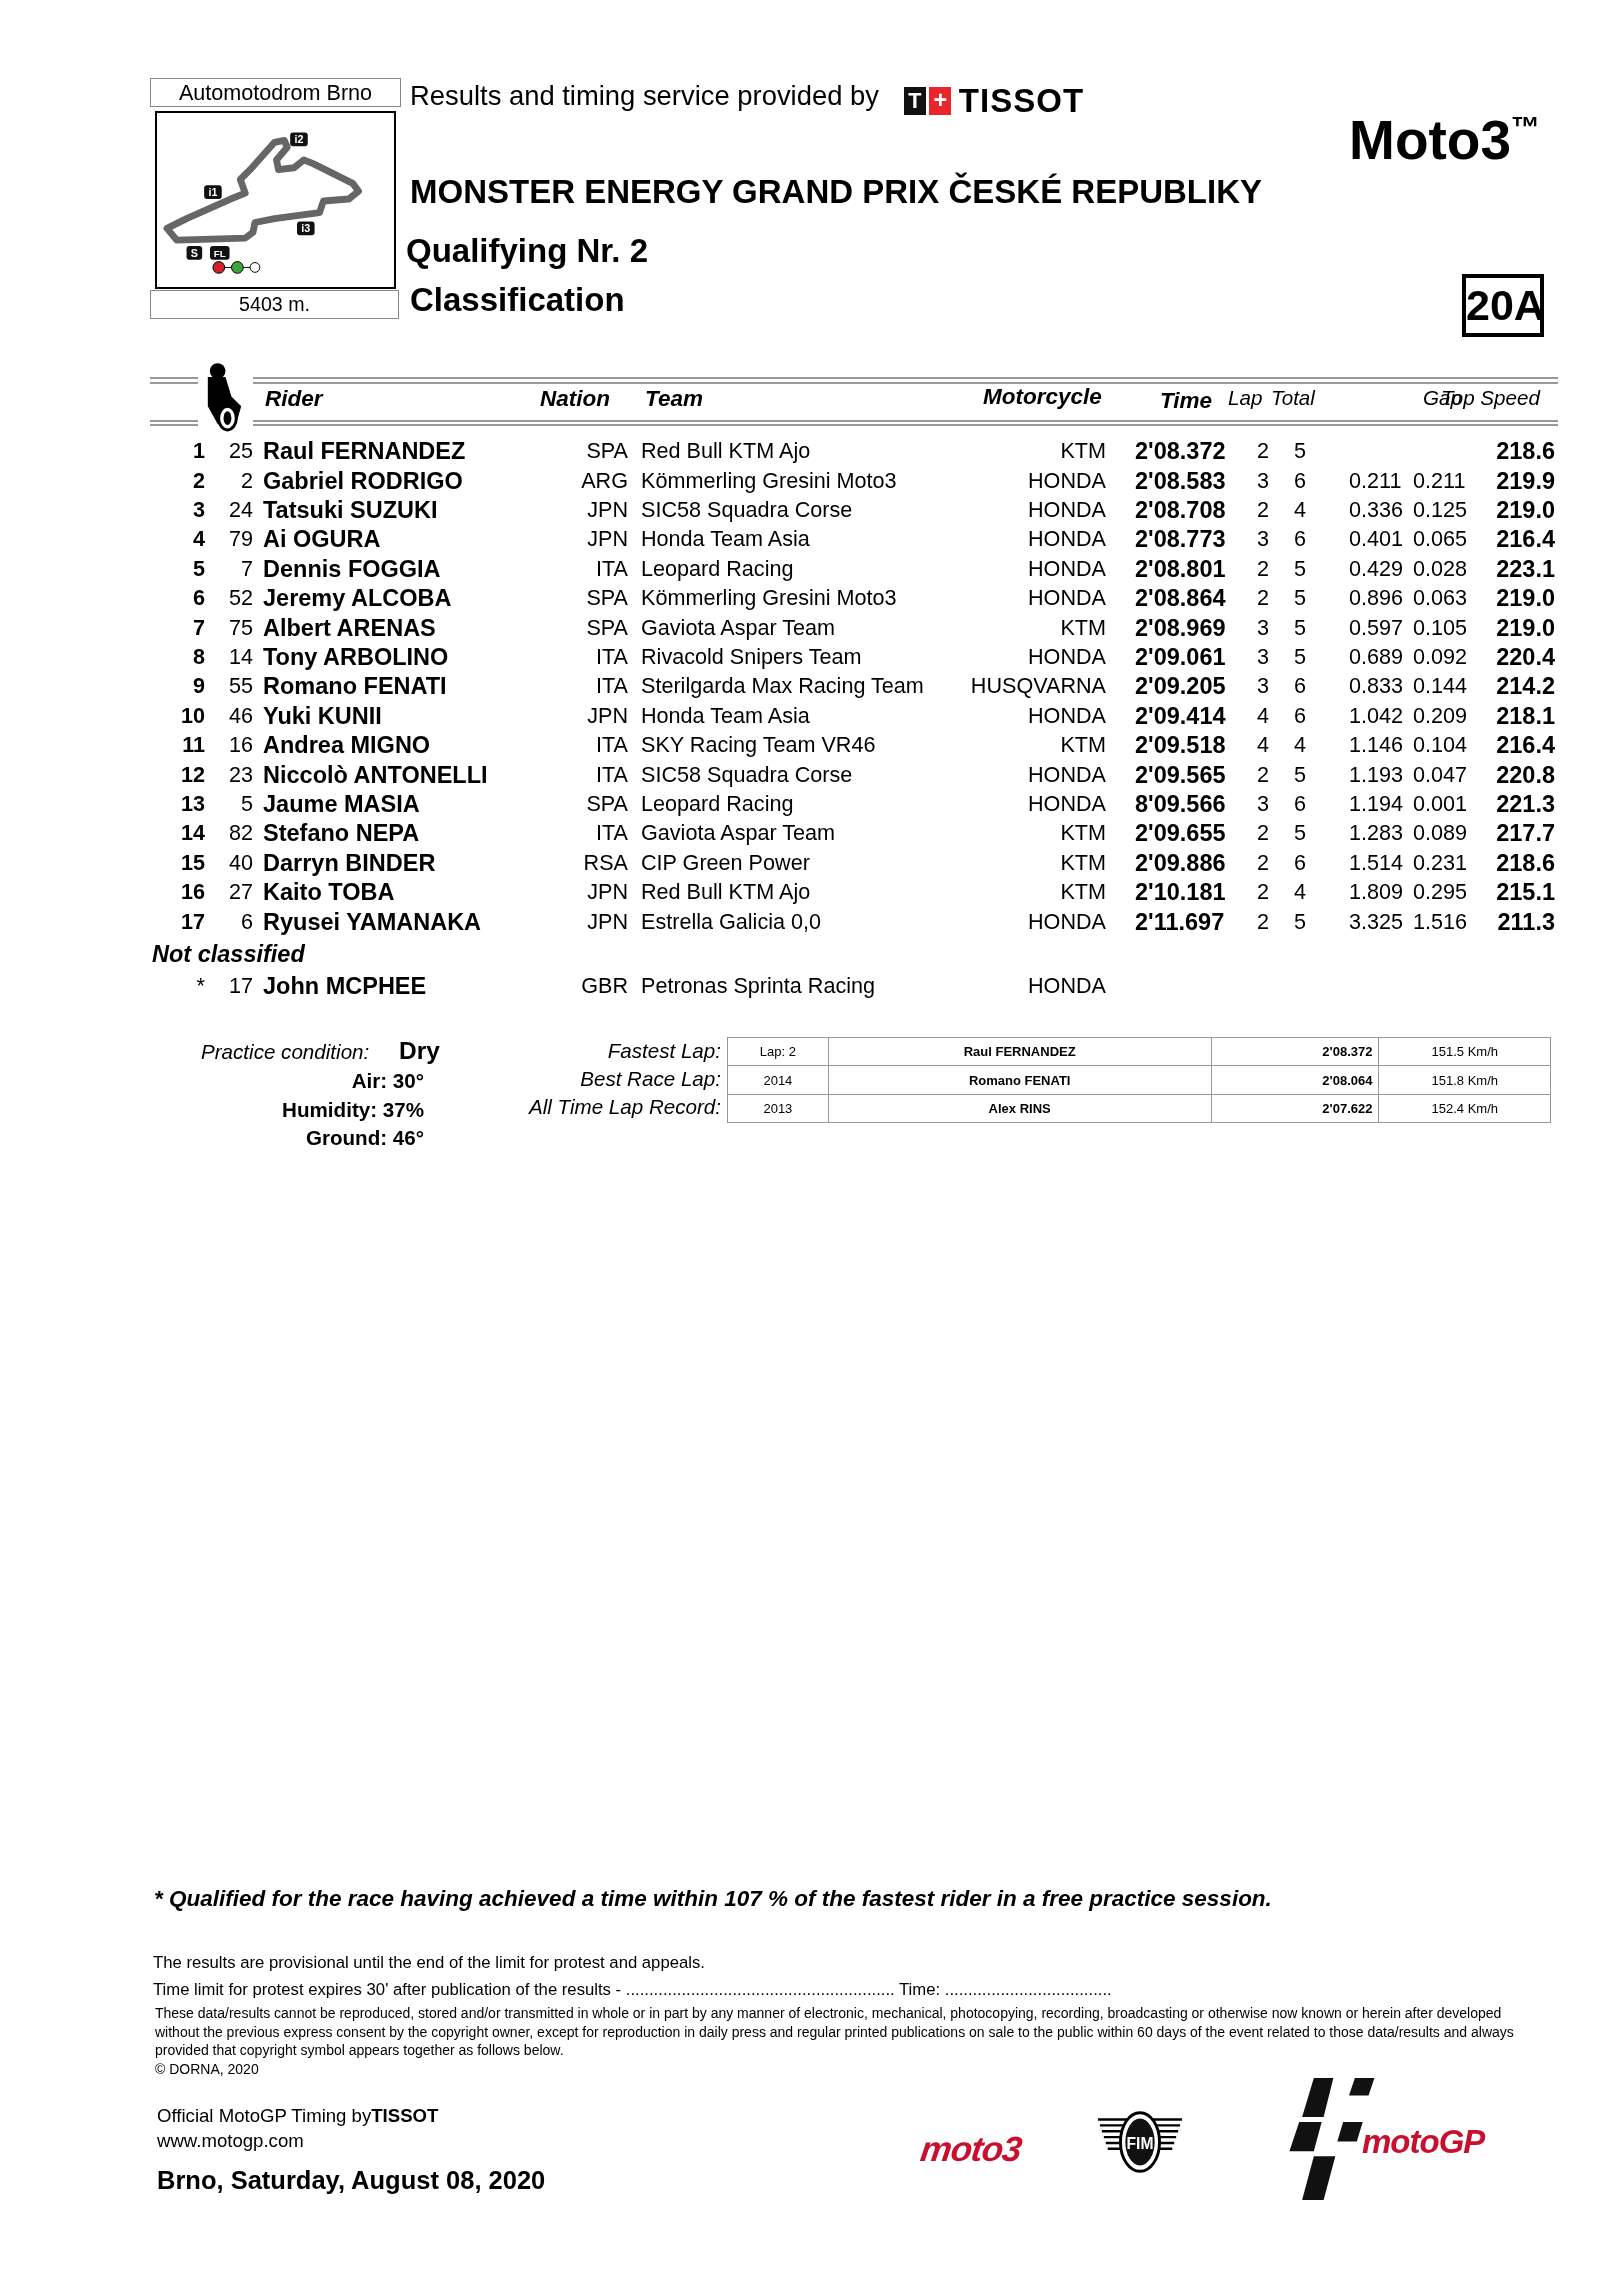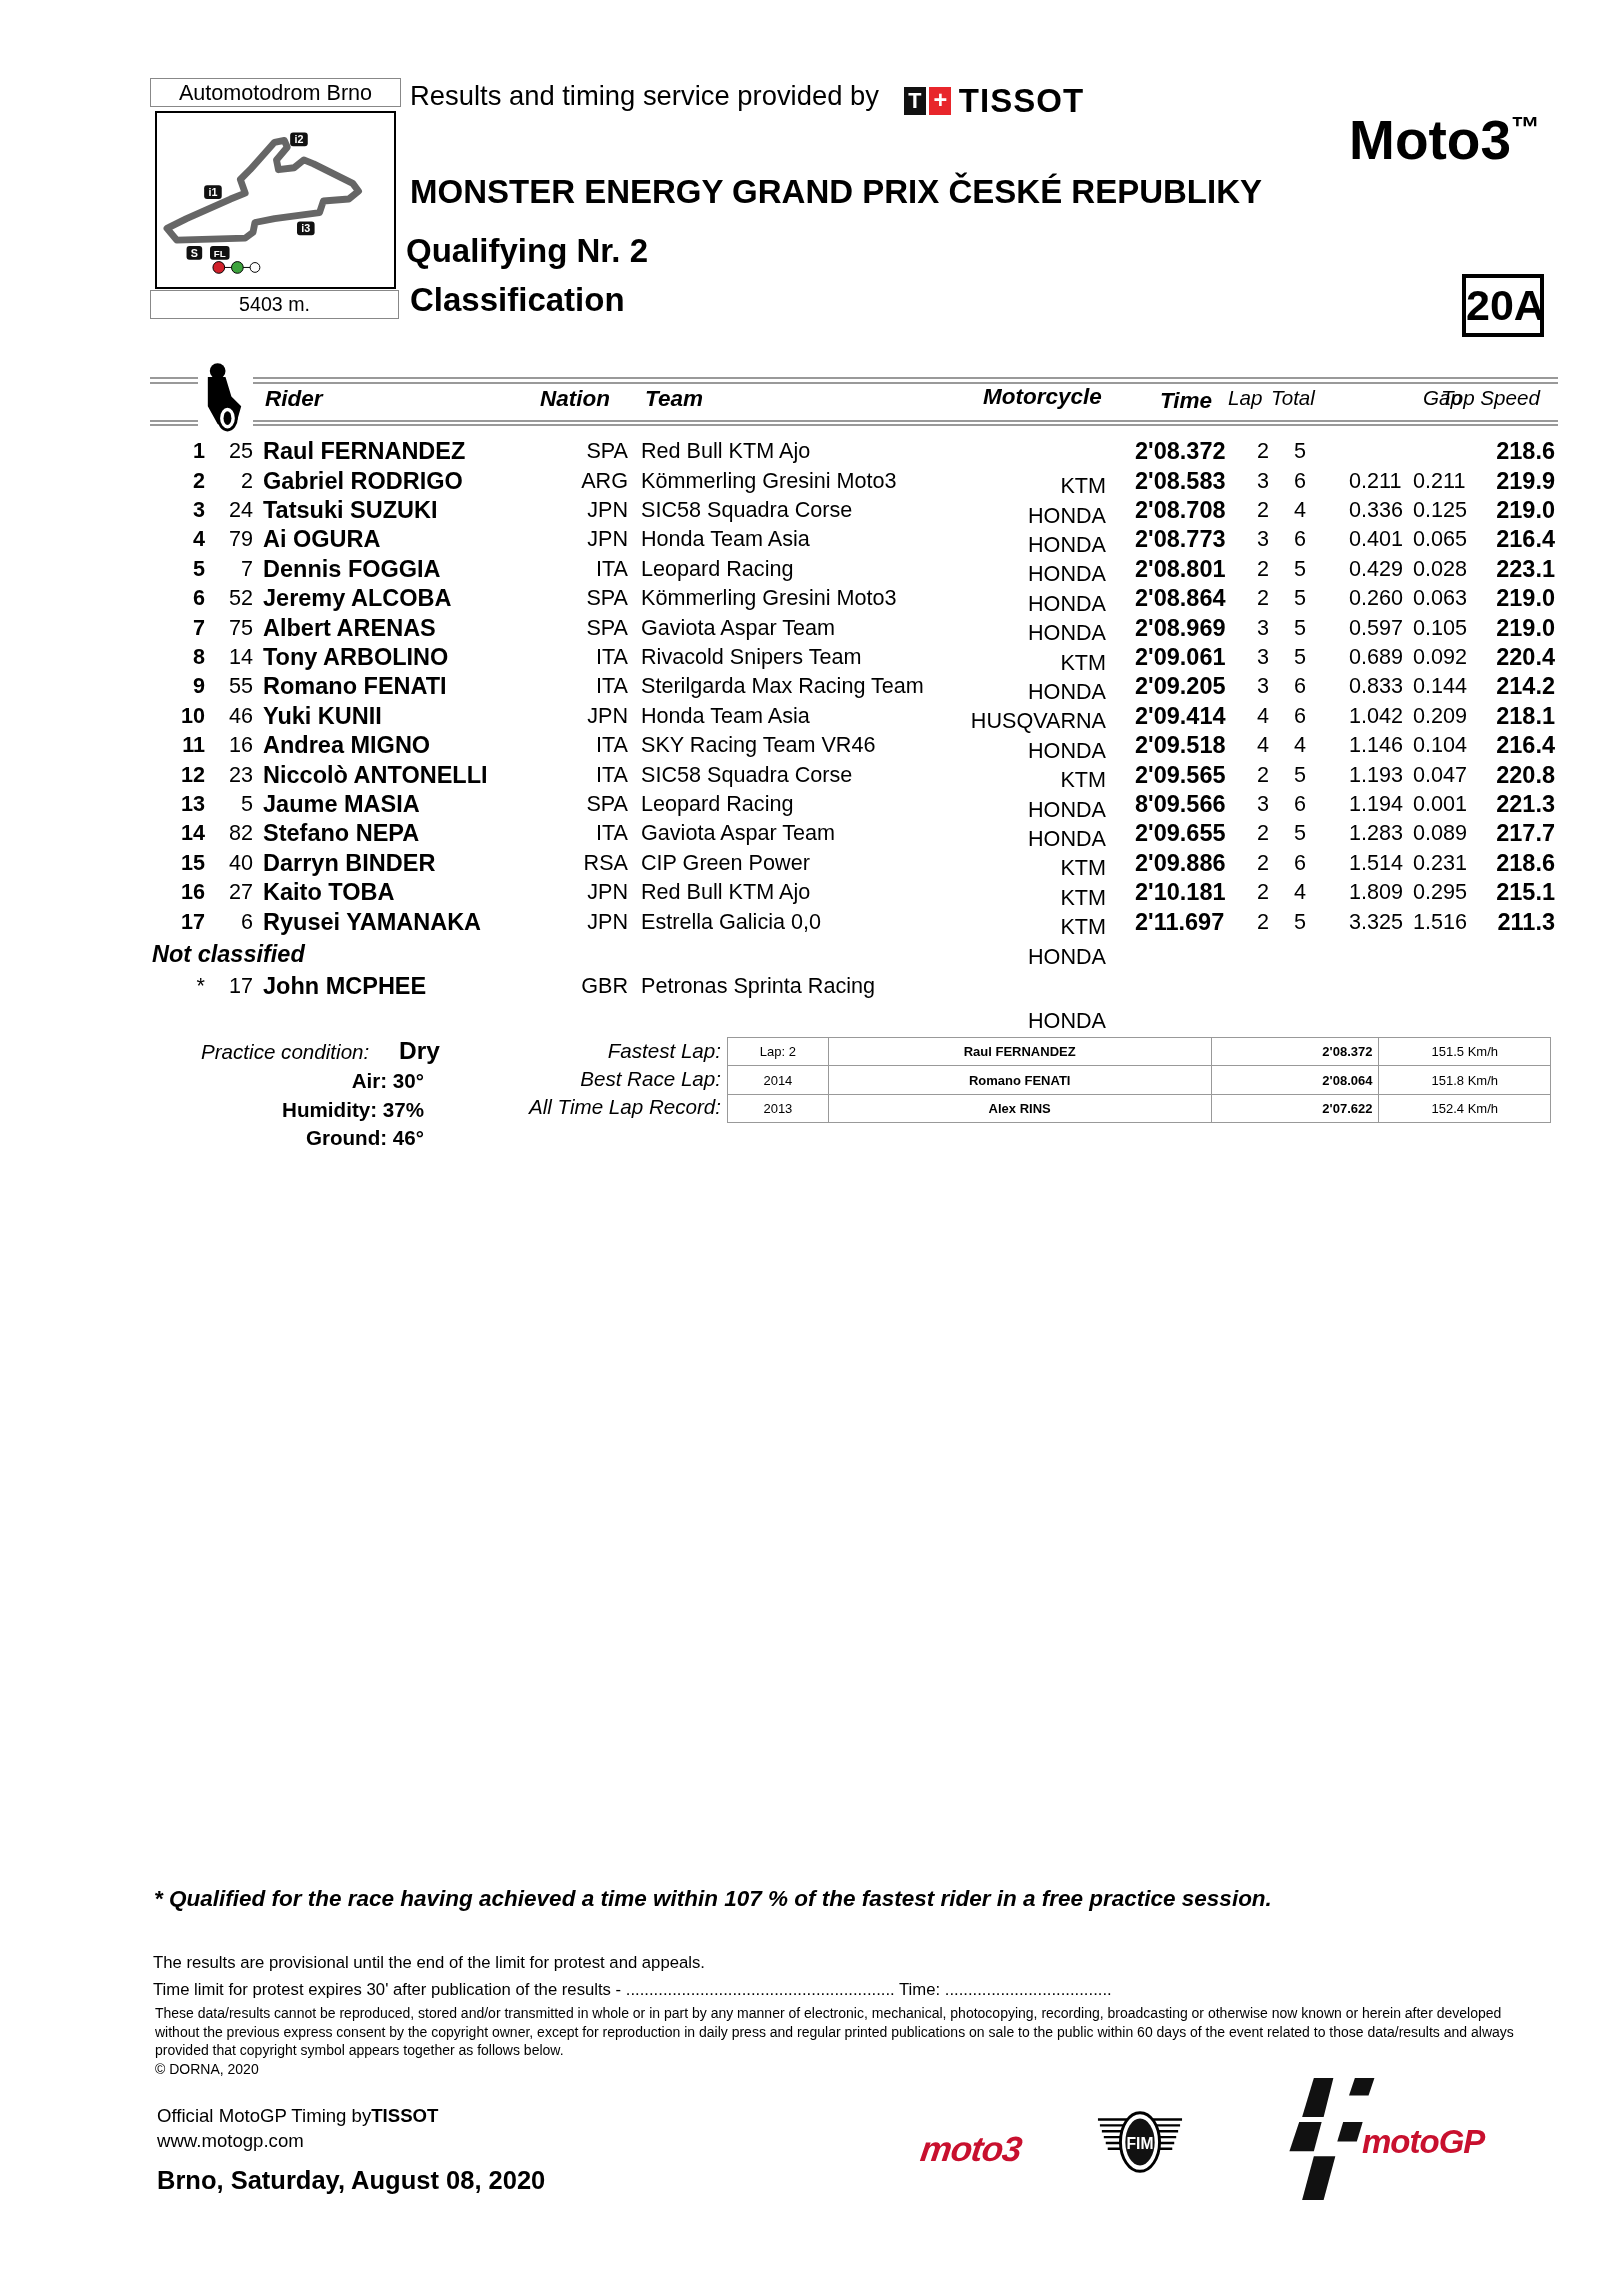--- a/index.html
+++ b/index.html
@@ -36,7 +36,7 @@
   .c-name { left: 263px; font-weight: bold; font-size: 23.5px; }
   .c-nat { right: calc(1620px - 628px); text-align: right; }
   .c-team { left: 641px; }
-  .c-moto { right: calc(1620px - 1106px); text-align: right; margin-top: 35px; }
+  .c-moto { right: calc(1620px - 1106px); text-align: right; }
   .c-time { left: 1135px; font-weight: bold; font-size: 23.5px; }
   .c-lap { left: 1257px; }
   .c-tot { left: 1294px; }

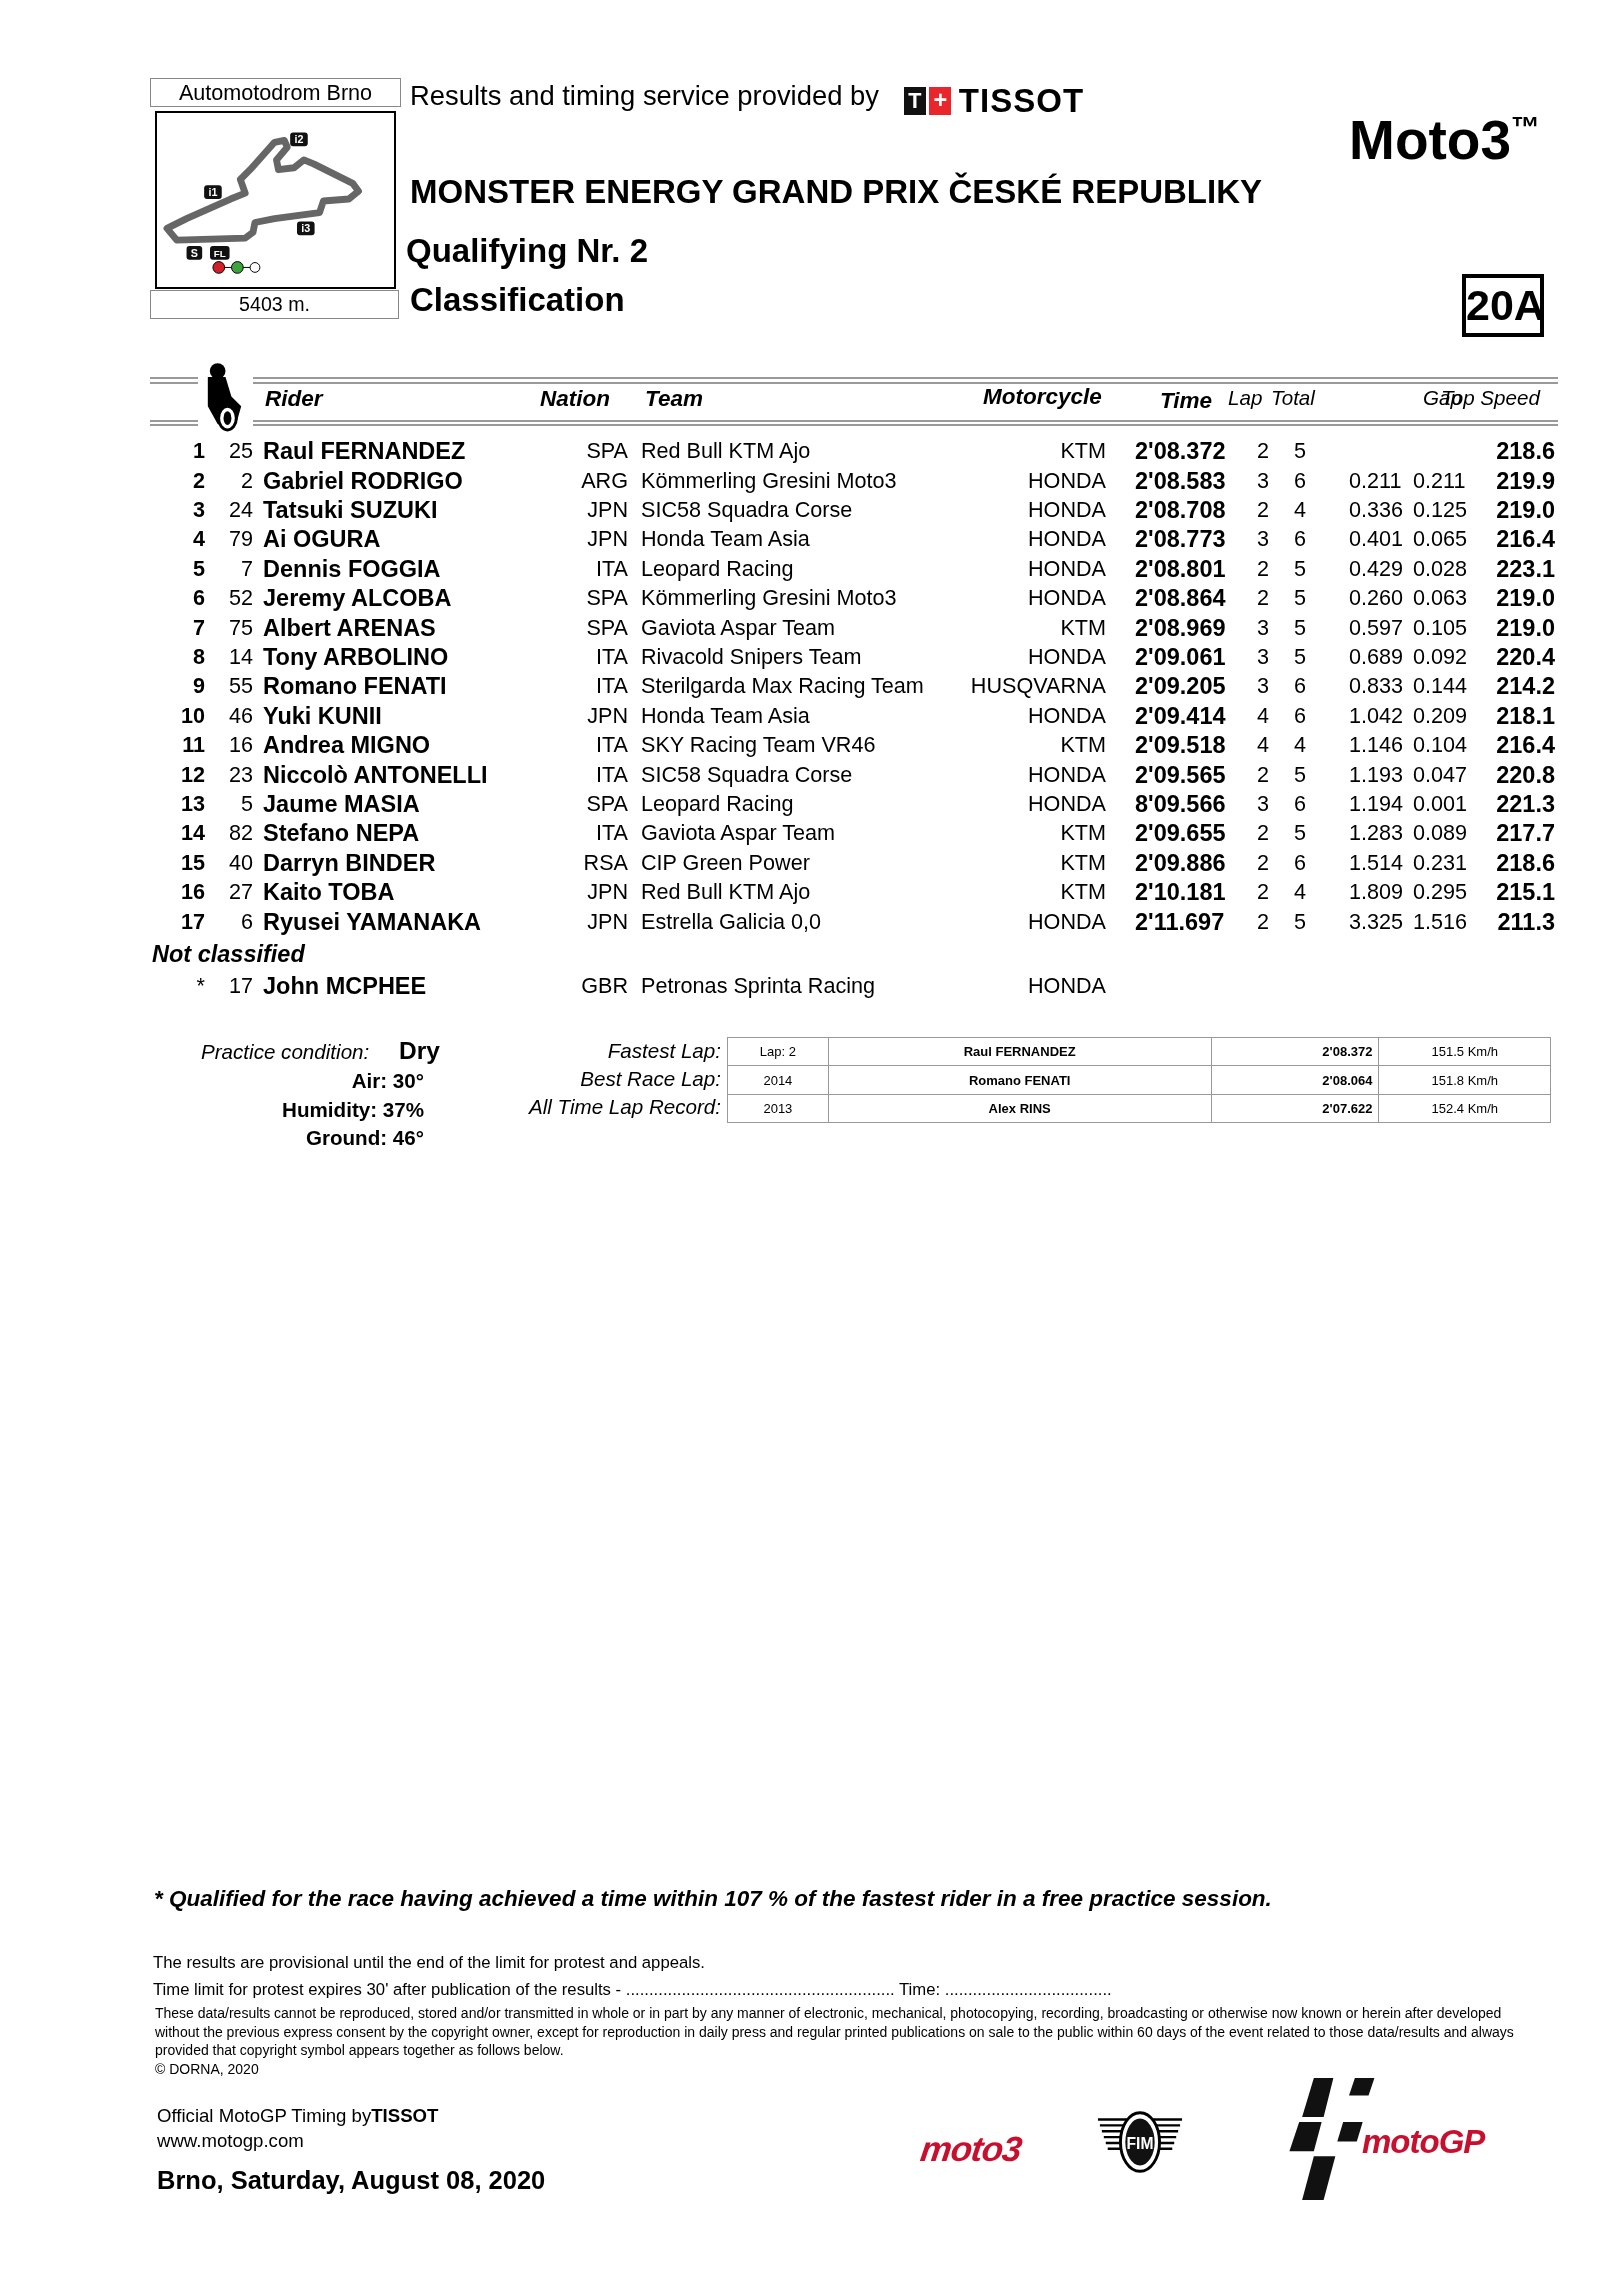--- a/index.html
+++ b/index.html
@@ -203,7 +203,7 @@
       <span class="c-time">2'08.864</span>
       <span class="c-lap">2</span>
       <span class="c-tot">5</span>
-      <span class="c-gap">0.260</span>
+      <span class="c-gap">0.896</span>
       <span class="c-gapp">0.063</span>
       <span class="c-speed">219.0</span>
     </div>

